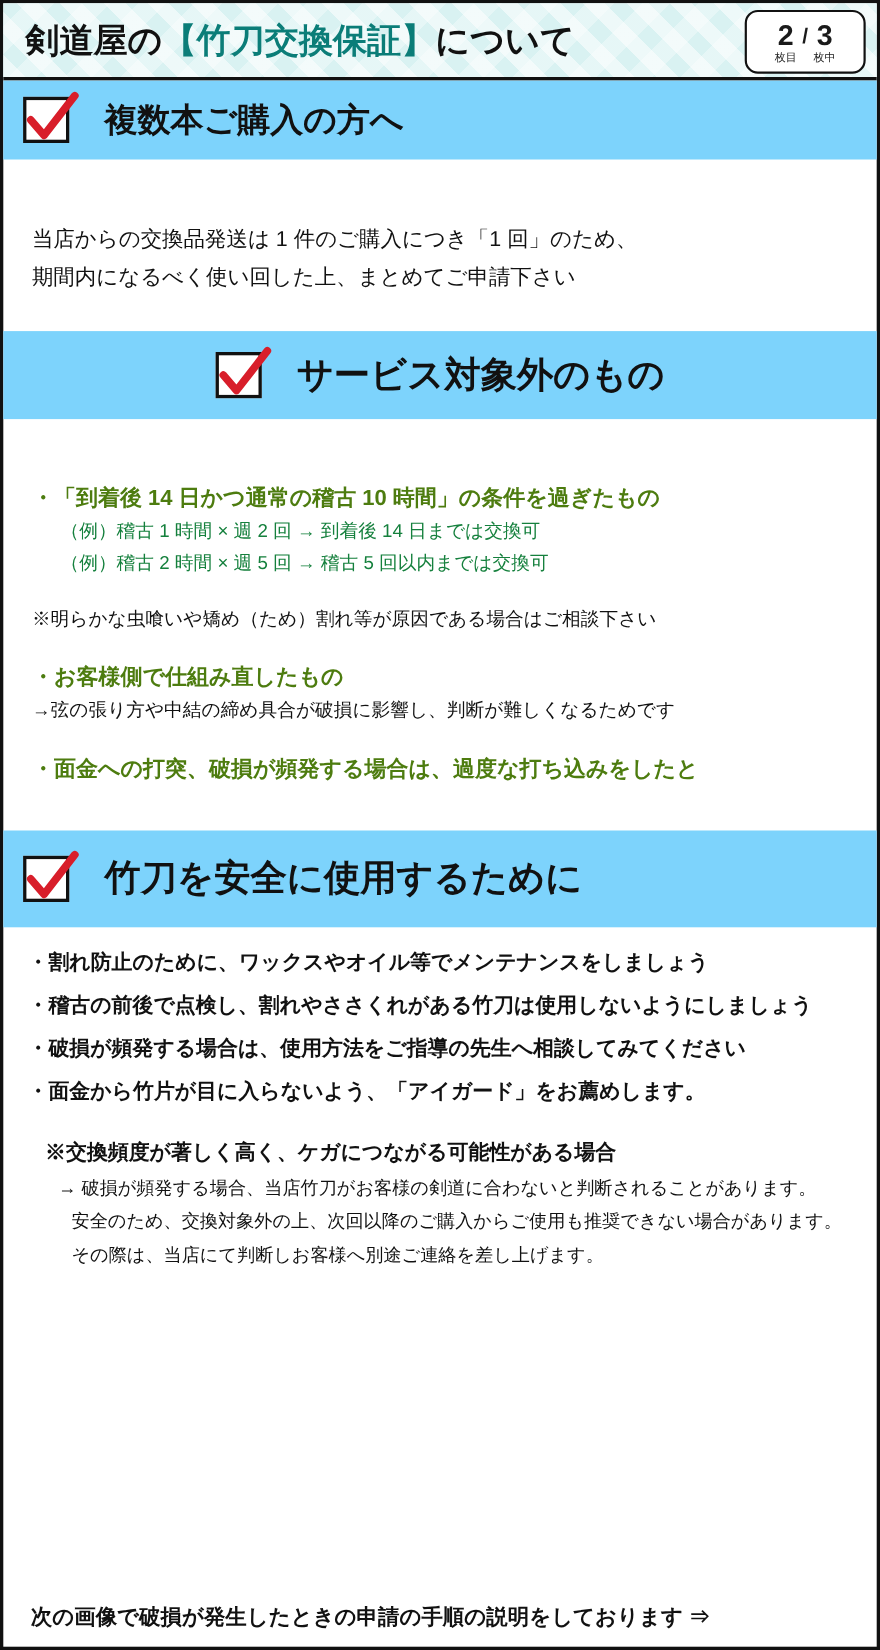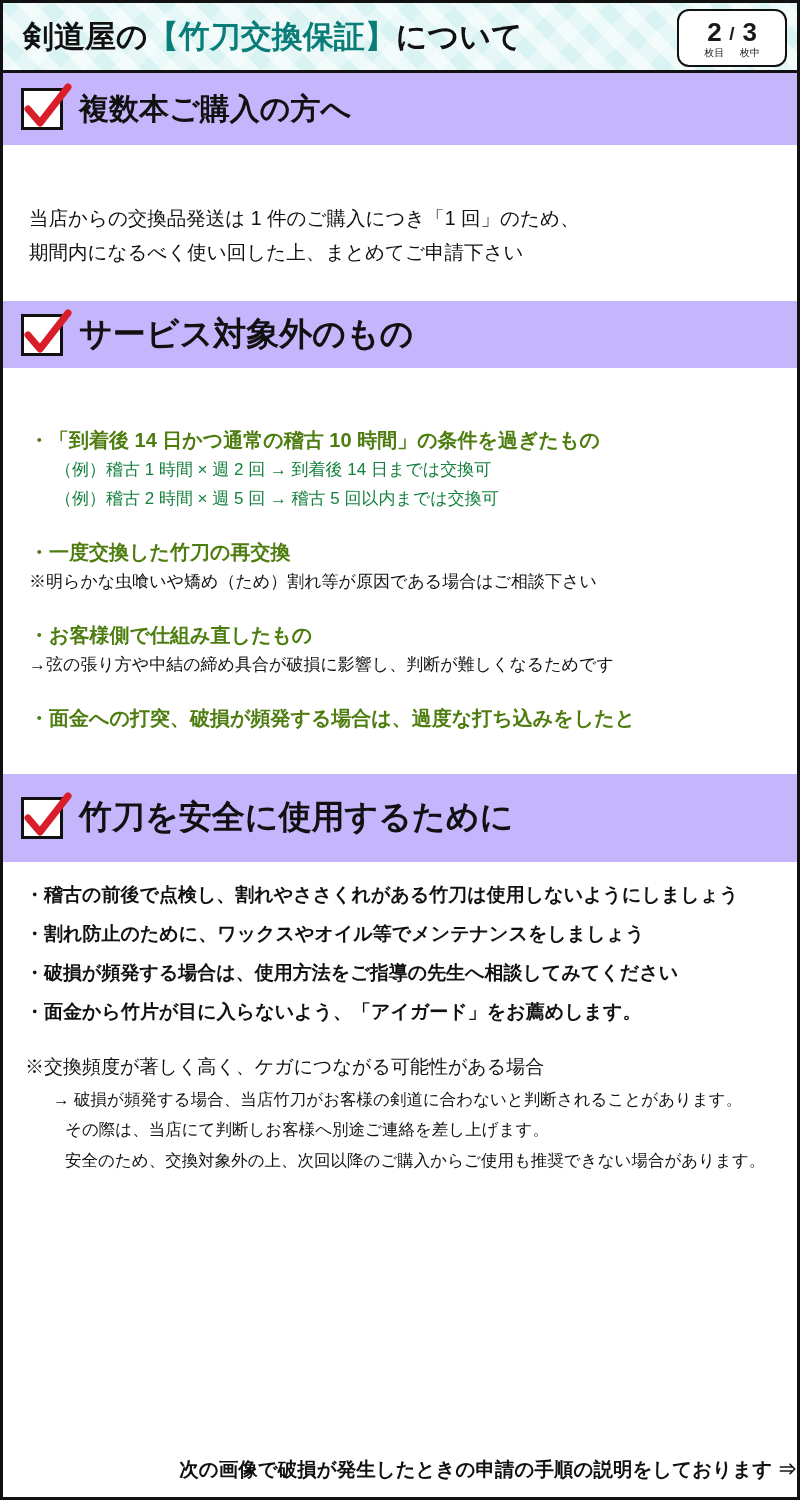--- a/index.html
+++ b/index.html
@@ -74,10 +74,10 @@
 
   
   .banner {
-    background: #c4b5fd;
+    background: #7dd3fc;
     display: flex;
     align-items: center;
-    gap: 16px;
+    gap: 32px;
     padding: 10px 18px;
   }
   .banner.b1 { height: 72px; }

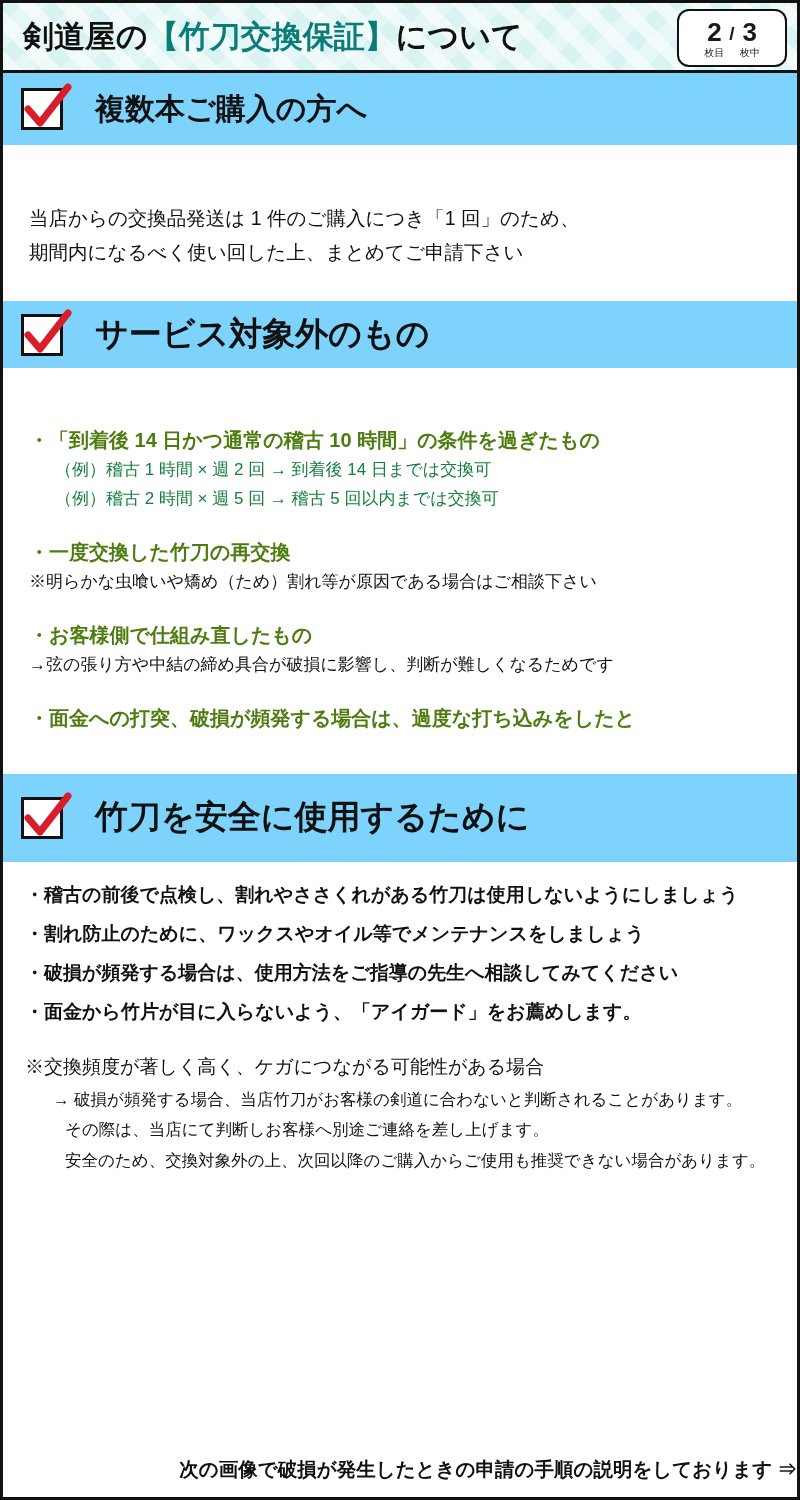--- a/index.html
+++ b/index.html
@@ -81,7 +81,7 @@
     padding: 10px 18px;
   }
   .banner.b1 { height: 72px; }
-  .banner.b2 { height: 67px; }
+  .banner.b2 { height: 80px; justify-content: center; }
   .banner.b3 { height: 88px; }
   .check-box {
     position: relative;

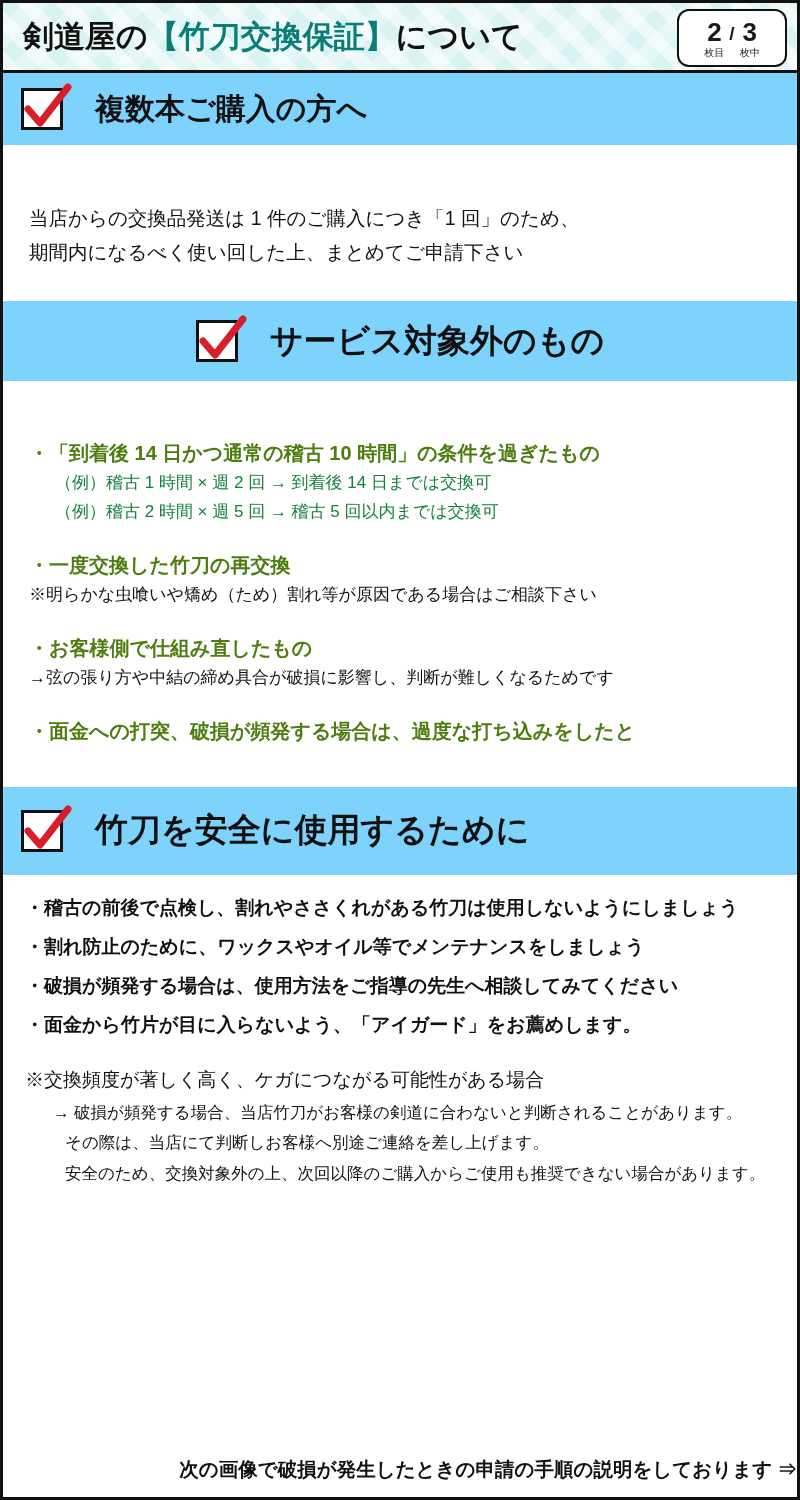--- a/index.html
+++ b/index.html
@@ -230,7 +230,6 @@
     <div class="gap-m"></div>
 
     <div>
-      <div class="bullet">・一度交換した竹刀の再交換</div>
       <div class="note-line">※明らかな虫喰いや矯め（ため）割れ等が原因である場合はご相談下さい</div>
     </div>
 

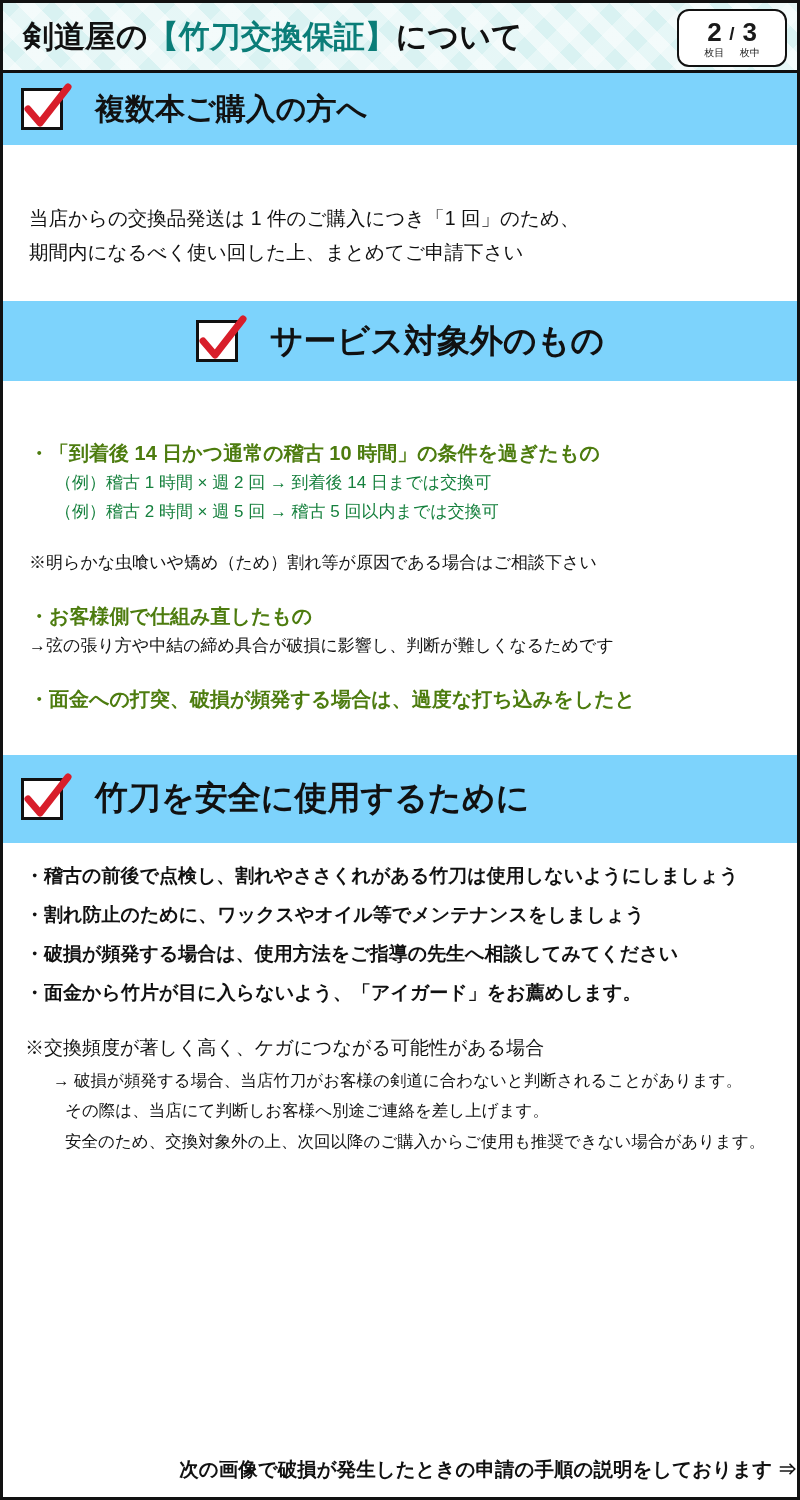--- a/index.html
+++ b/index.html
@@ -259,8 +259,8 @@
   </div>
 
   <div class="safety-list">
+    <div class="safety-line">・割れ防止のために、ワックスやオイル等でメンテナンスをしましょう</div>
     <div class="safety-line">・稽古の前後で点検し、割れやささくれがある竹刀は使用しないようにしましょう</div>
-    <div class="safety-line">・割れ防止のために、ワックスやオイル等でメンテナンスをしましょう</div>
     <div class="safety-line">・破損が頻発する場合は、使用方法をご指導の先生へ相談してみてください</div>
     <div class="safety-line">・面金から竹片が目に入らないよう、「アイガード」をお薦めします。</div>
   </div>

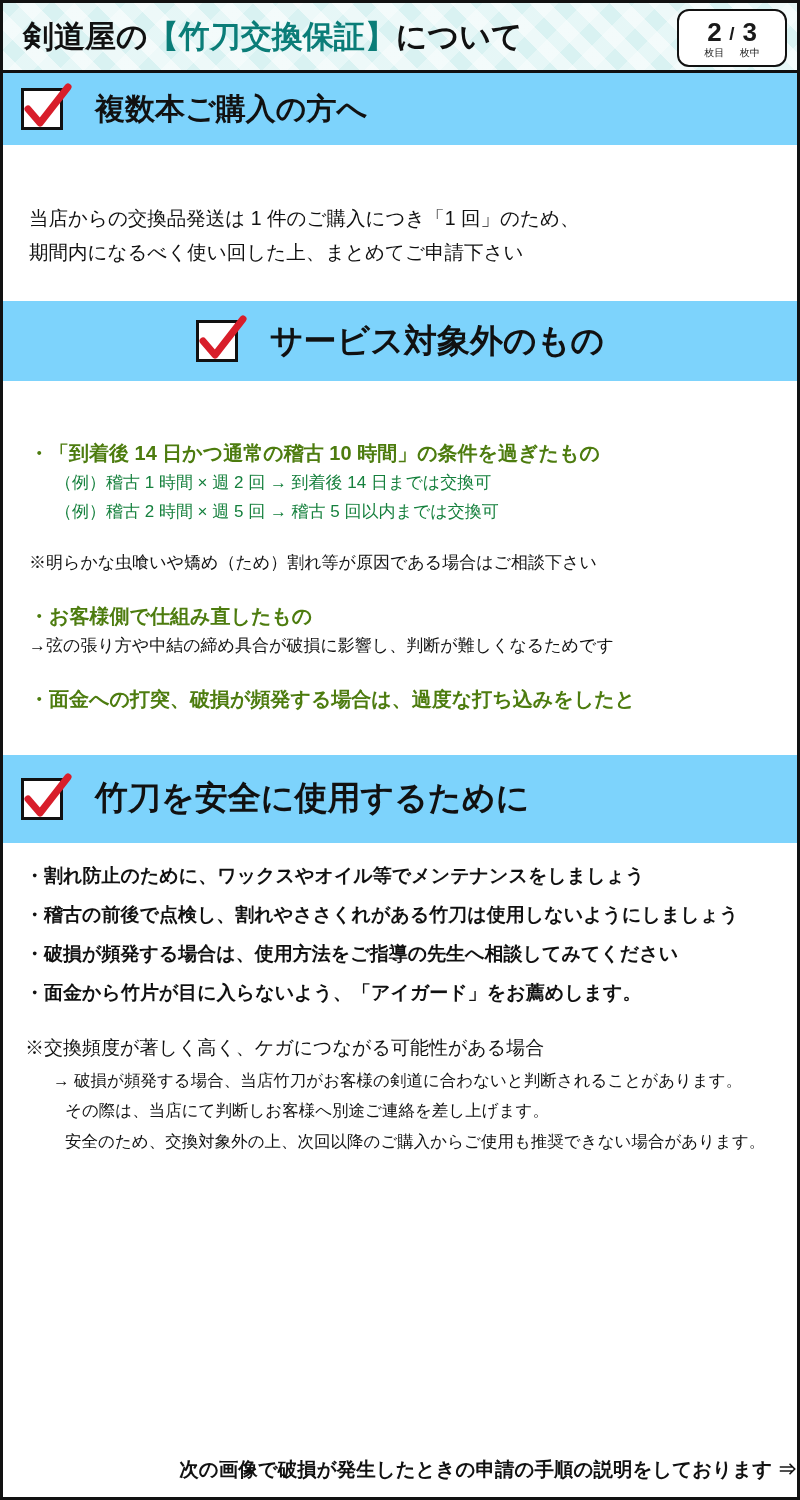--- a/index.html
+++ b/index.html
@@ -149,10 +149,11 @@
   }
   .warn-head {
     font-size: 19px;
-    font-weight: normal;
+    font-weight: bold;
     padding: 16px 22px 4px 22px;
     white-space: nowrap;
     color: #111111;
+    margin-left: 16px;
   }
   .warn-line {
     font-size: 16.5px;

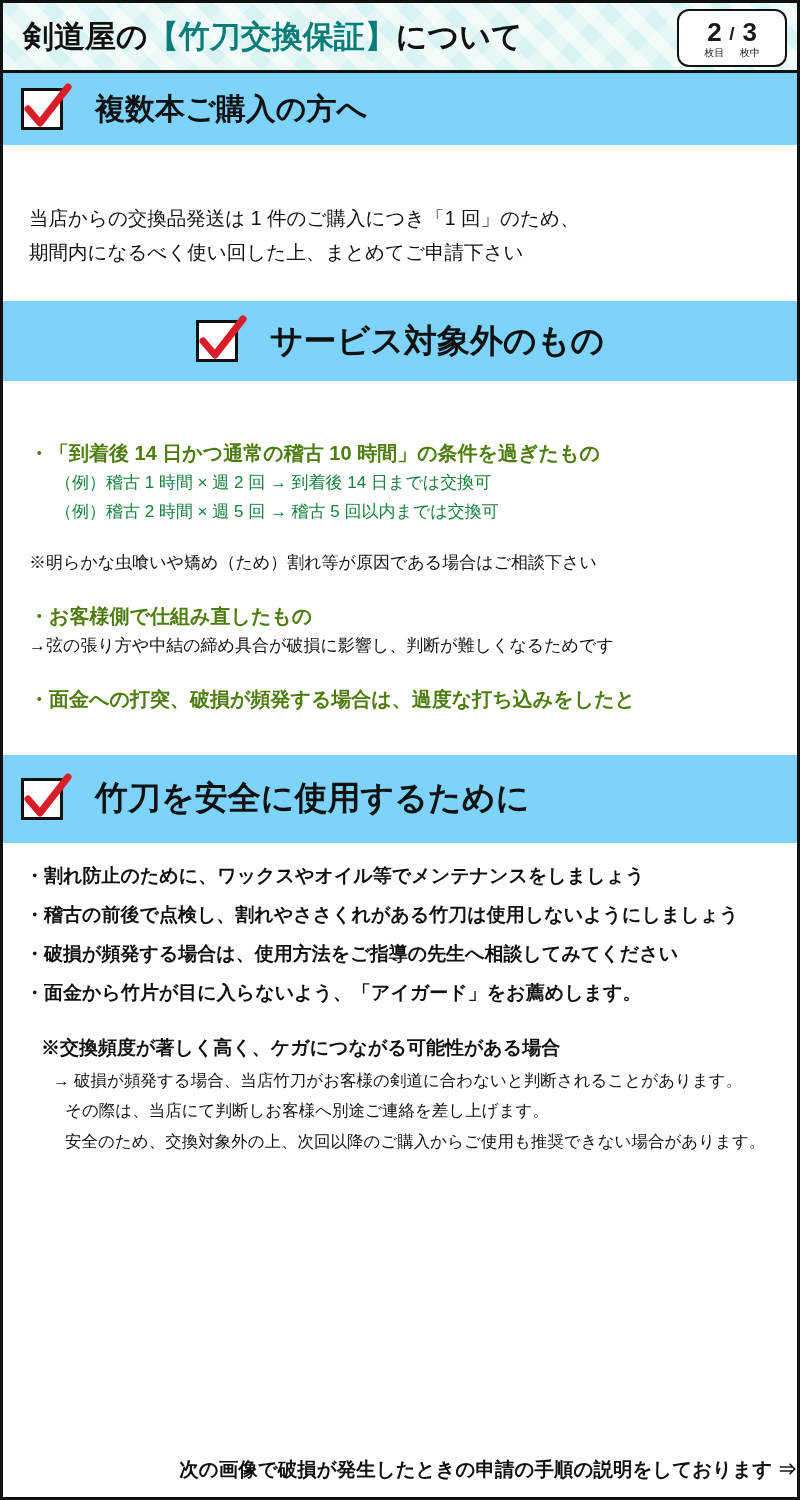--- a/index.html
+++ b/index.html
@@ -268,8 +268,8 @@
 
   <div class="warn-head">※交換頻度が著しく高く、ケガにつながる可能性がある場合</div>
   <div class="warn-line">→ 破損が頻発する場合、当店竹刀がお客様の剣道に合わないと判断されることがあります。</div>
+  <div class="warn-line indent2">安全のため、交換対象外の上、次回以降のご購入からご使用も推奨できない場合があります。</div>
   <div class="warn-line indent2">その際は、当店にて判断しお客様へ別途ご連絡を差し上げます。</div>
-  <div class="warn-line indent2">安全のため、交換対象外の上、次回以降のご購入からご使用も推奨できない場合があります。</div>
 
   <div class="footer-note">次の画像で破損が発生したときの申請の手順の説明をしております ⇒</div>
 </div>

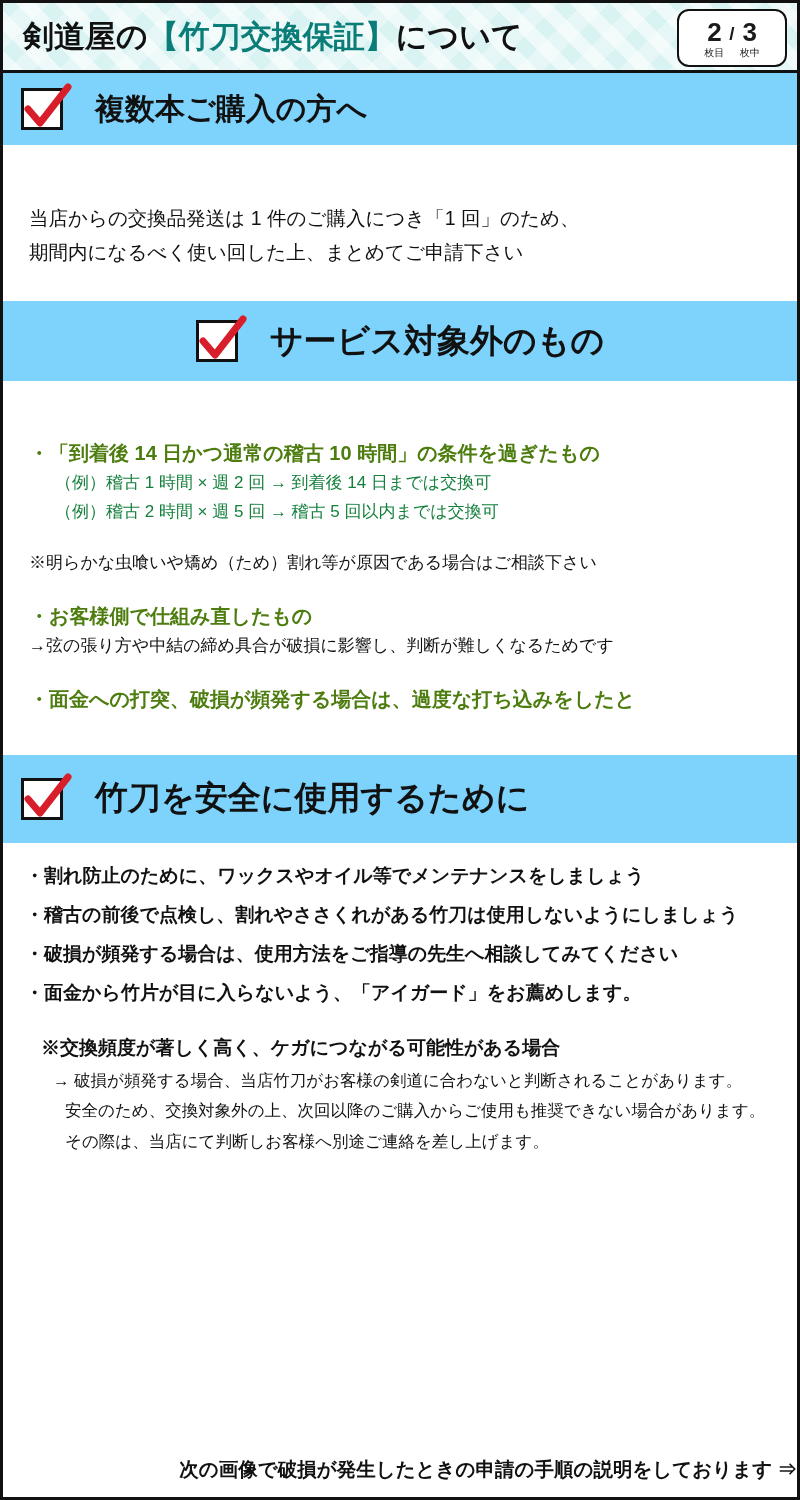--- a/index.html
+++ b/index.html
@@ -168,7 +168,7 @@
     position: absolute;
     left: 0; right: 0;
     bottom: 14px;
-    text-align: right;
+    text-align: left;
     font-size: 19.5px;
     font-weight: bold;
     white-space: nowrap;

